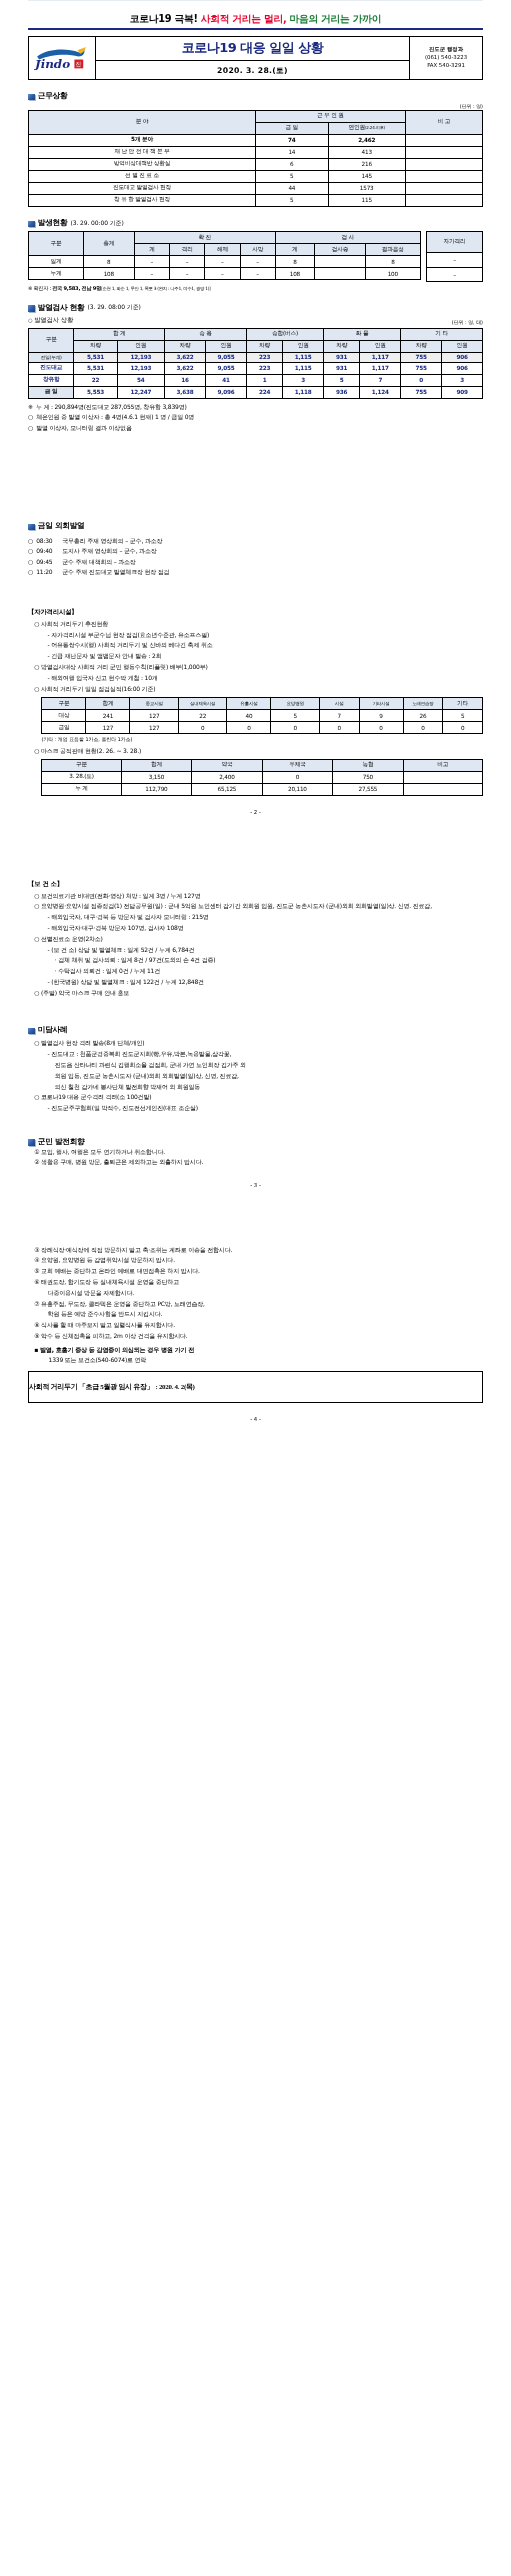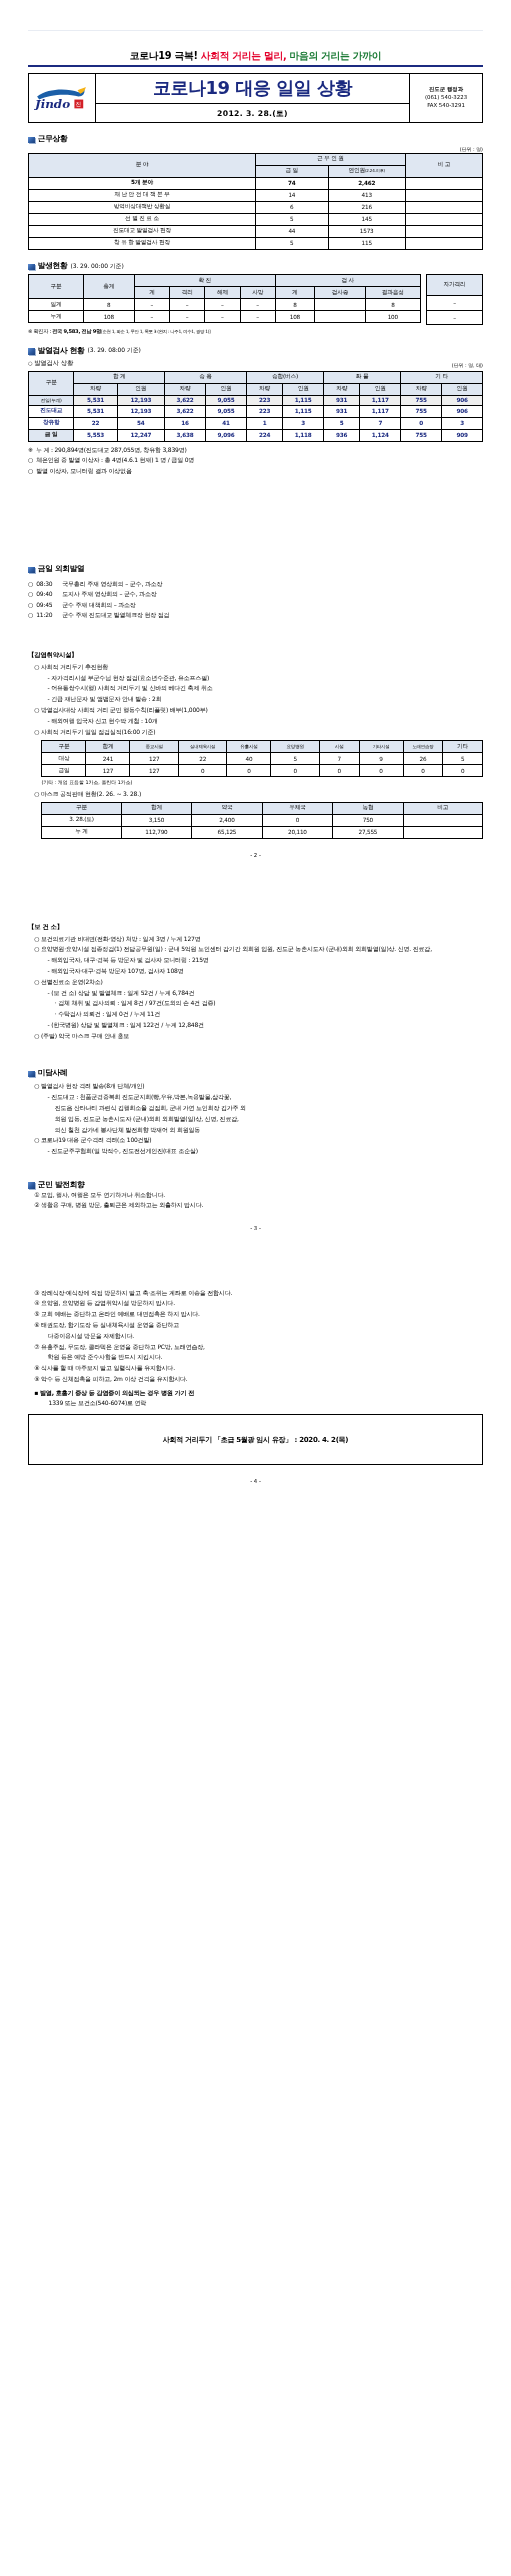--- a/index.html
+++ b/index.html
@@ -7,7 +7,7 @@
   .page{width:511px;margin:0 auto;position:relative;}
   .sheet{width:511px;box-sizing:border-box;padding:0 28px;position:relative;}
   
-  .banner{margin-top:30px;border-top:1.5px solid #e8ecf3;padding-top:19px;text-align:center;}
+  .banner{border-top:1.5px solid #e8ecf3;padding-top:12px;text-align:center;}
   .banner-line{font-size:9.8px;font-weight:bold;letter-spacing:-0.3px;white-space:nowrap;}
   .banner-line .k{color:#000;}
   .banner-line .r{color:#e4002b;}

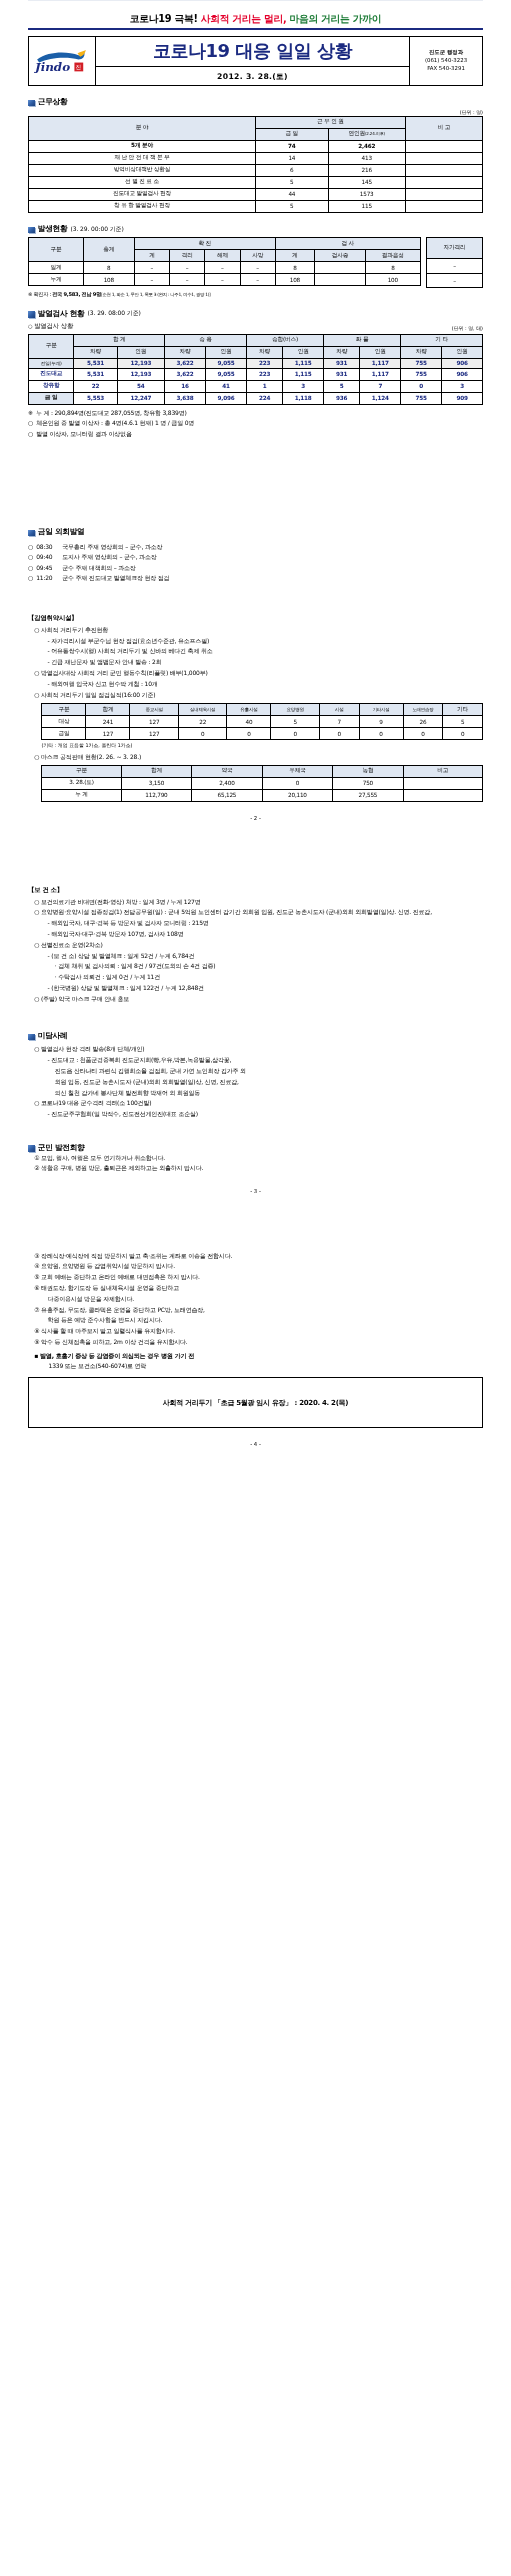--- a/index.html
+++ b/index.html
@@ -20,7 +20,7 @@
   .logo svg{display:block;}
   .mid-cell{flex:1;display:flex;flex-direction:column;}
   .mid-top{border-bottom:0.6px solid #000;text-align:center;padding:2.6px 0 3.1px;}
-  .mid-top-t{font-size:18px;font-weight:bold;color:#1b2a80;letter-spacing:-0.5px;}
+  .mid-top-t{font-size:13px;font-weight:bold;color:#1b2a80;letter-spacing:-0.5px;}
   .mid-bot{text-align:center;padding:3.1px 0 3.6px;}
   .mid-bot-t{font-size:7.7px;font-weight:bold;letter-spacing:0.3px;}
   .contact-cell{width:73px;border-left:0.6px solid #000;display:flex;flex-direction:column;justify-content:center;padding:2.1px 3.1px;box-sizing:border-box;}

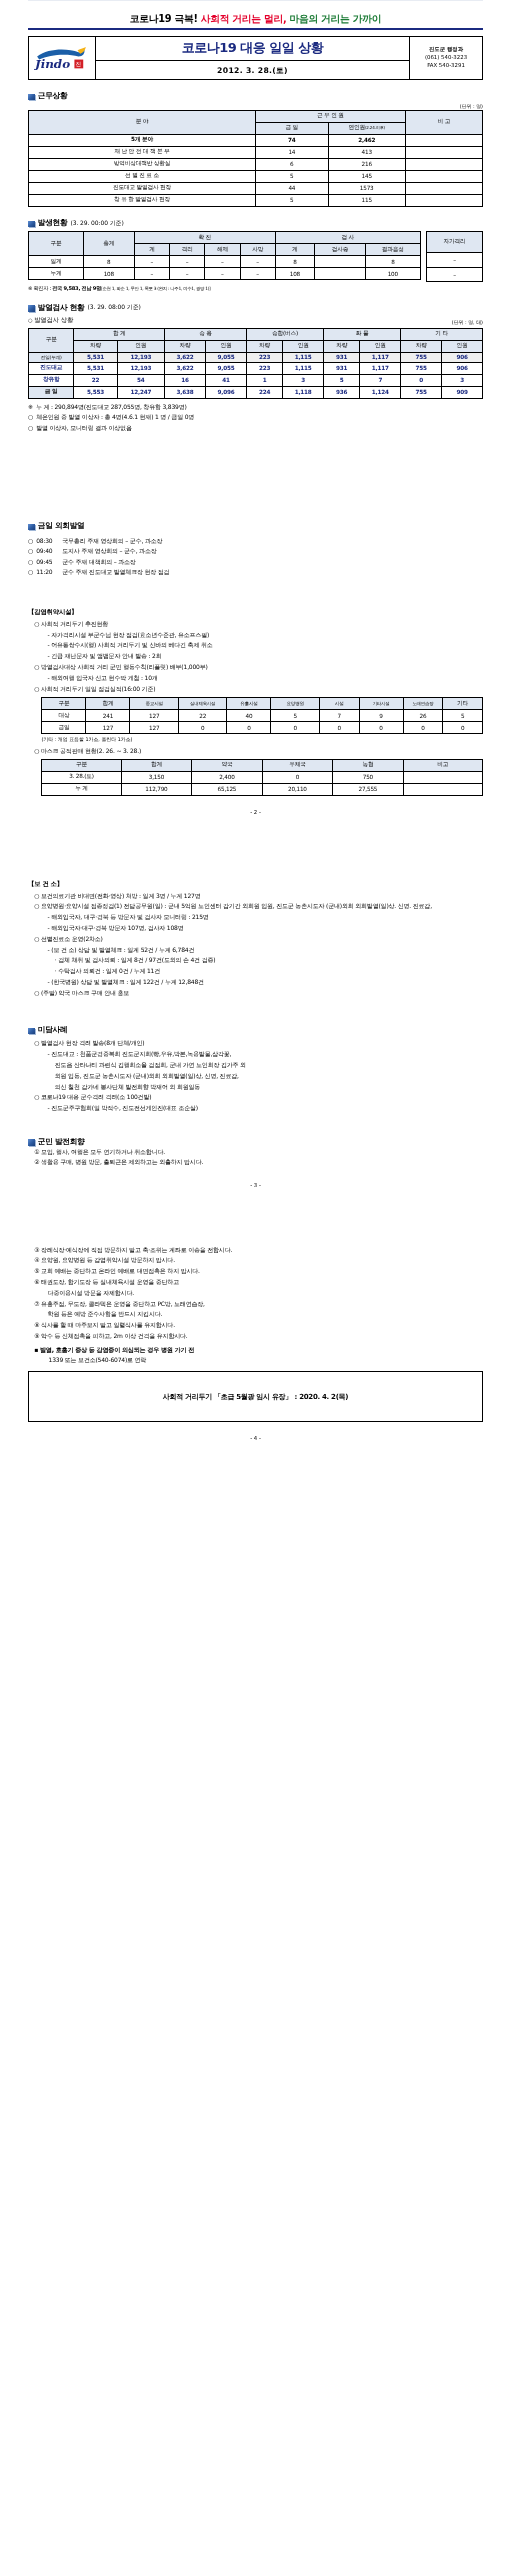--- a/index.html
+++ b/index.html
@@ -102,7 +102,7 @@
         <span class="mid-top-t">코로나19 대응 일일 상황</span>
       </div>
       <div class="mid-bot">
-        <span class="mid-bot-t">2012. 3. 28.(토)</span>
+        <span class="mid-bot-t">2020. 3. 28.(토)</span>
       </div>
     </div>
     <div class="contact-cell">

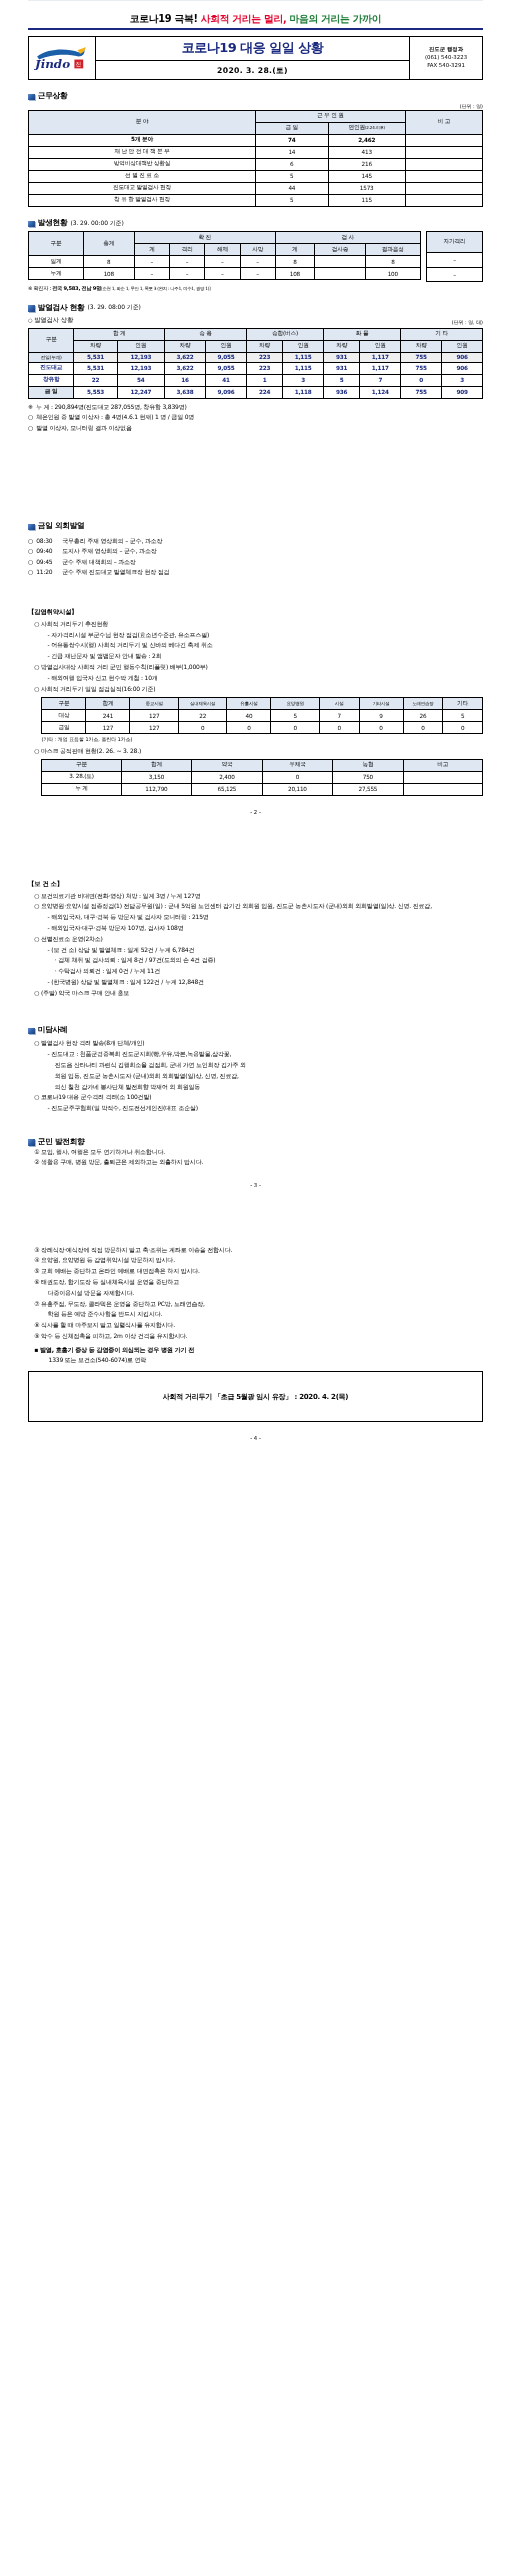--- a/index.html
+++ b/index.html
@@ -412,7 +412,7 @@
   <div style="height:23px;"></div>
 
 
-  <div class="bracket">【감염취약시설】</div>
+  <div class="bracket">【자가격리시설】</div>
 
   <div class="ind1">
     <div class="li">

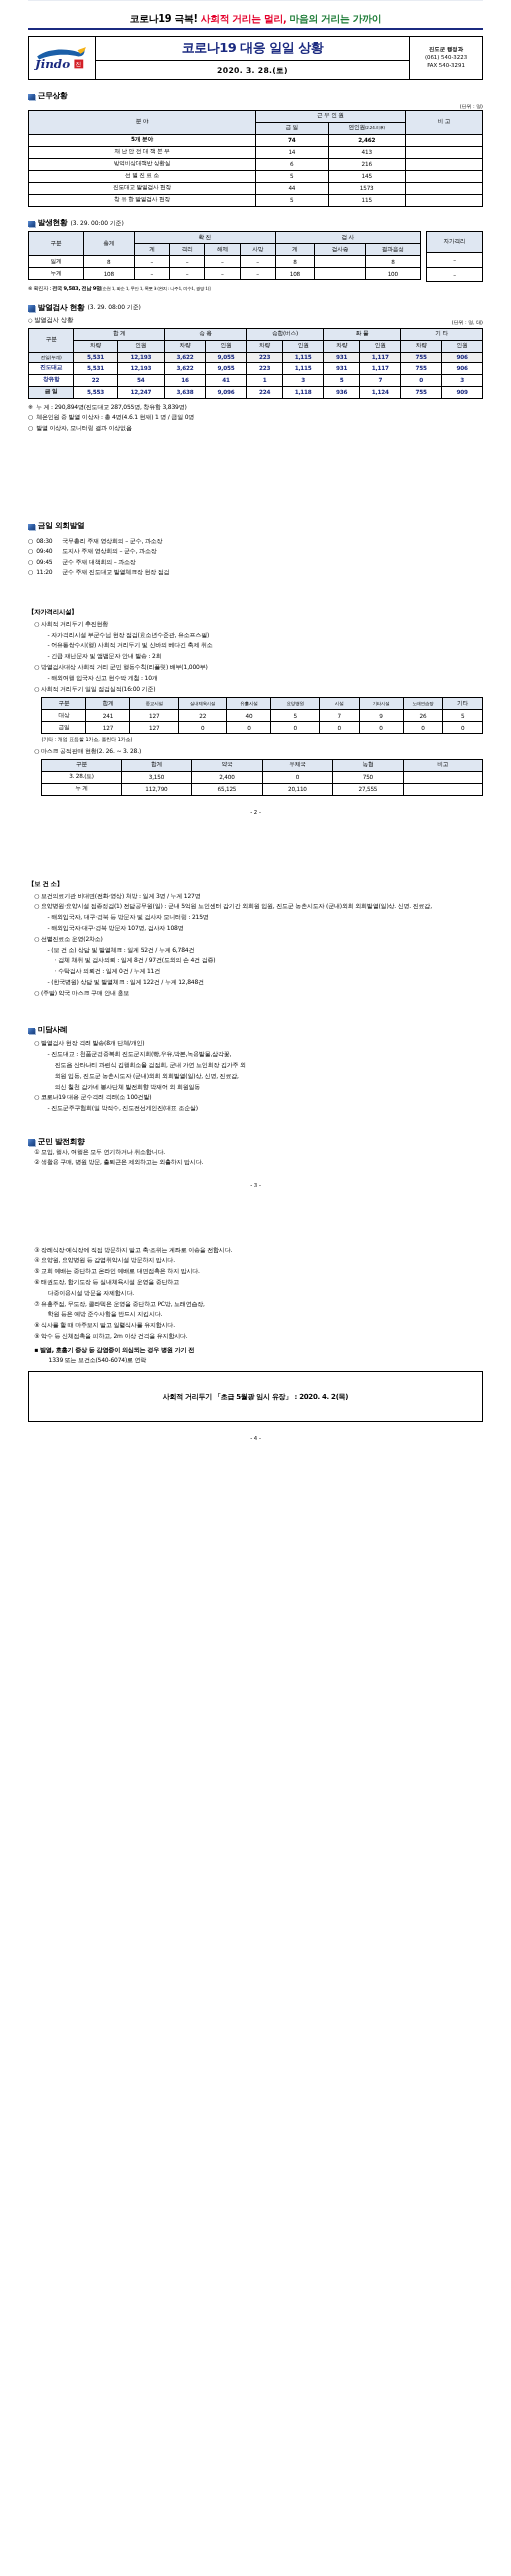--- a/index.html
+++ b/index.html
@@ -66,7 +66,7 @@
   
   .coopbox{border:1px solid #1b2a80;text-align:center;padding:3.6px 0;margin:5.2px 0 4.1px;}
   .coopbox span{font-size:7.5px;font-weight:bold;color:#1b2a80;letter-spacing:-0.3px;}
-  .finalbox{border:0.8px solid #000;text-align:center;padding:19px 0;margin:5.2px 0 0;}
+  .finalbox{border:0.8px solid #000;text-align:left;padding:10px 0;margin:5.2px 0 0;font-family:Liberation Serif, serif;}
   .finalbox span{font-size:7px;font-weight:bold;letter-spacing:-0.3px;}
   .arrowline{font-size:6.2px;font-weight:bold;letter-spacing:-0.3px;margin-top:4.1px;}
 </style>

